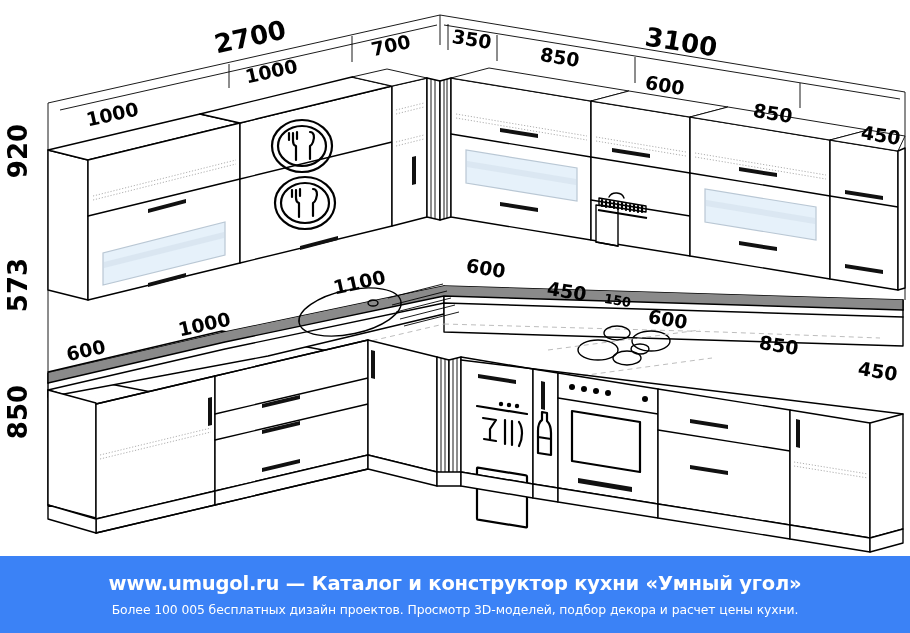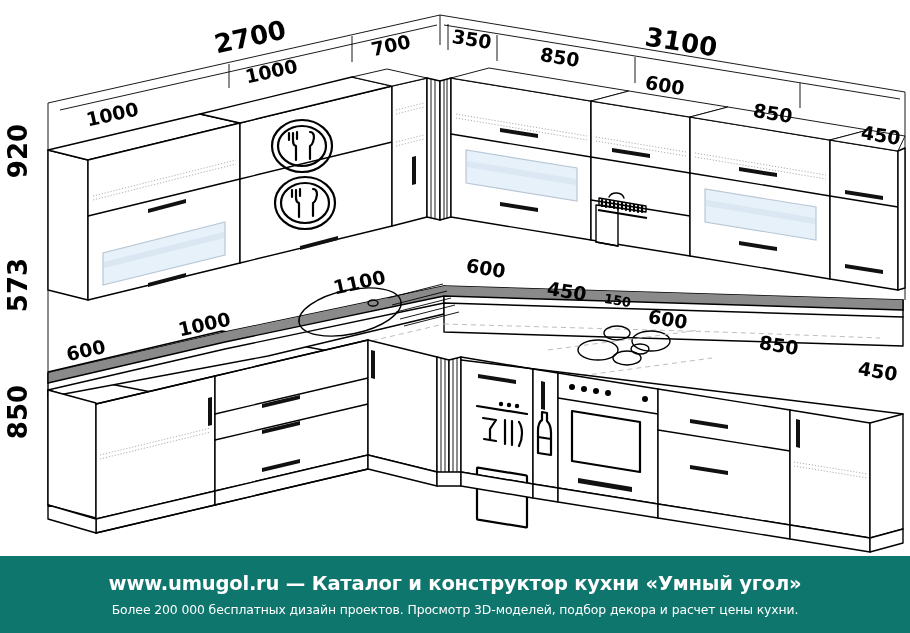--- a/index.html
+++ b/index.html
@@ -26,7 +26,7 @@
   
   #banner{
     position:absolute;left:0;top:556px;width:910px;height:77px;
-    background:#0f766e;
+    background:#3b82f6;
     display:flex;flex-direction:column;
     align-items:center;justify-content:center;
     box-sizing:border-box;

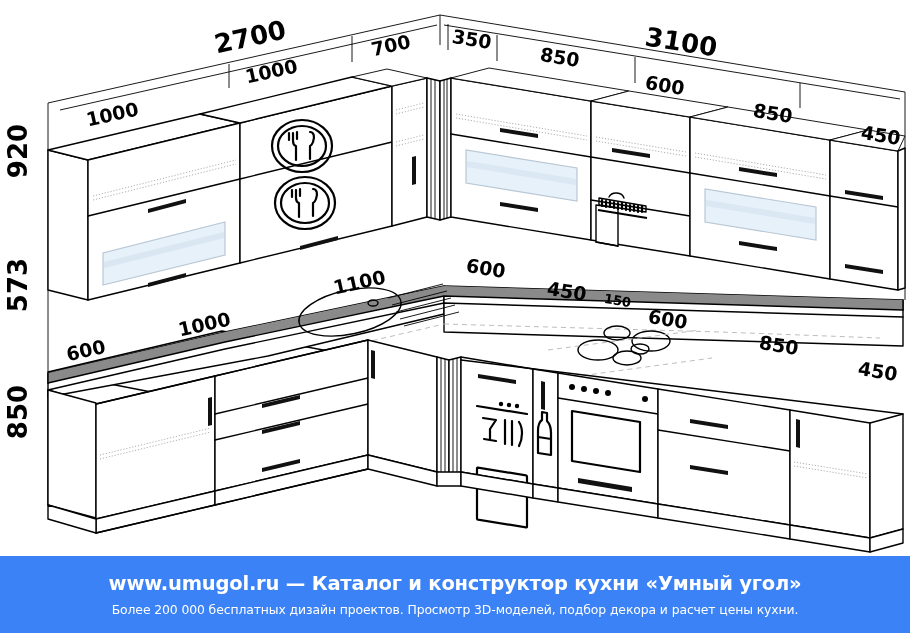--- a/index.html
+++ b/index.html
@@ -416,7 +416,7 @@
 
   <div id="banner">
     <div class="b1">www.umugol.ru — Каталог и конструктор кухни «Умный угол»</div>
-    <div class="b2">Более 200 000 бесплатных дизайн проектов. Просмотр 3D-моделей, подбор декора и расчет цены кухни.</div>
+    <div class="b2">Более 100 005 бесплатных дизайн проектов. Просмотр 3D-моделей, подбор декора и расчет цены кухни.</div>
   </div>
 
 </div>

